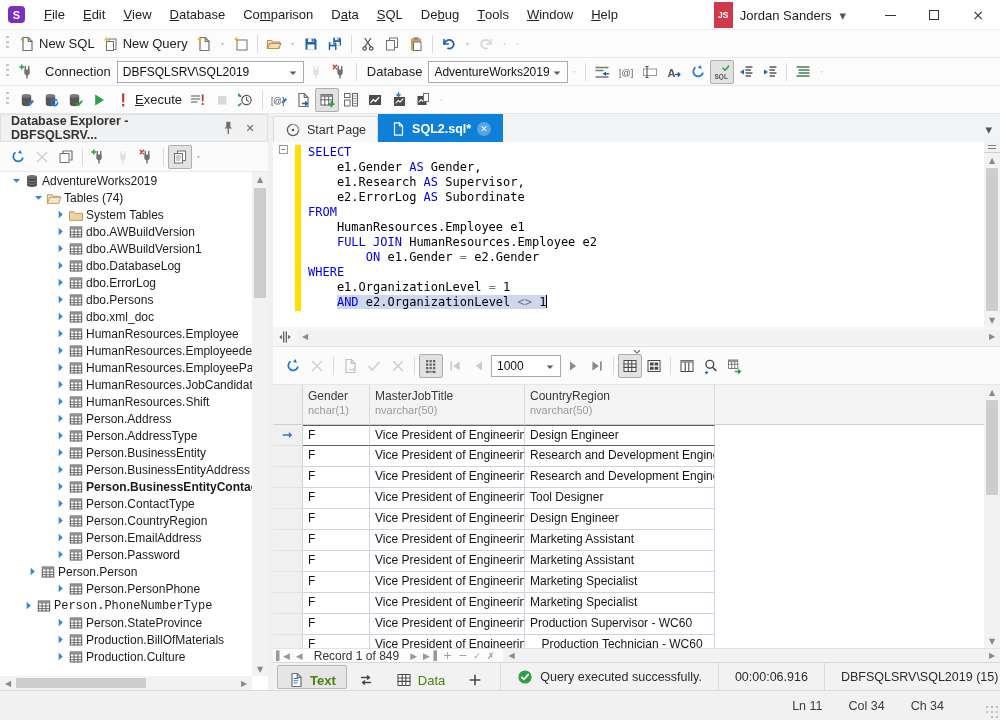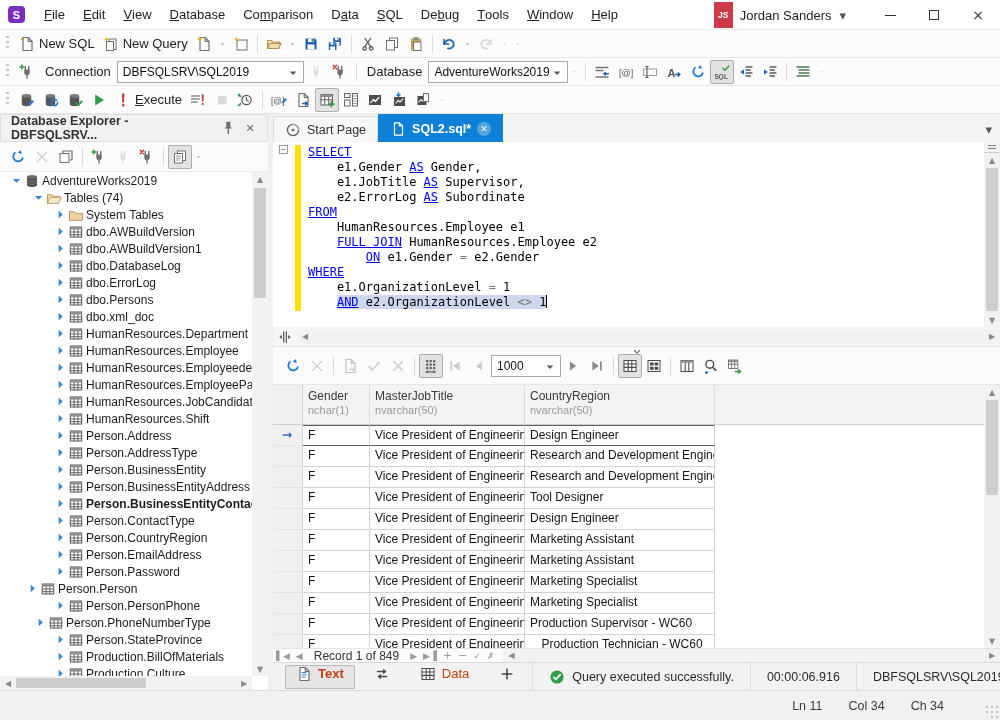--- a/index.html
+++ b/index.html
@@ -80,7 +80,7 @@
   .changebar{ position:absolute; left:22px; top:3px; width:6px; height:166px; background:var(--changebar,#ffe000); }
   .codearea{ position:absolute; left:35px; top:3px; right:16px; }
   .cl{ height:15px; line-height:15px; white-space:pre; color:#000; }
-  .k{ color:var(--keyword,#0000e6);text-decoration:underline; }
+  .k{ color:var(--keyword,#0000e6); }
   .o{ color:#777; }
   .sel{ background:var(--selection,#cdd8ef); }
   .caretbar{ display:inline-block; width:1px; height:13px; background:#000; vertical-align:-2px; }

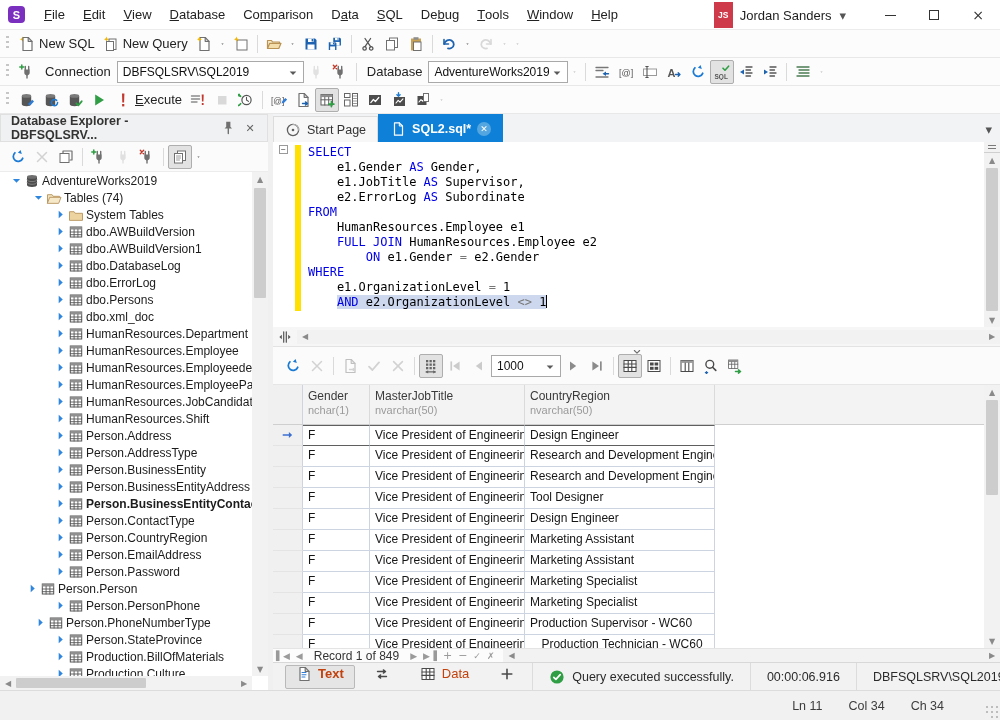--- a/index.html
+++ b/index.html
@@ -1239,7 +1239,7 @@
       <div class="codearea" id="codearea">
           <div class="cl"><span class="k">SELECT</span></div>
           <div class="cl"><span>    e1.Gender </span><span class="k">AS</span><span> Gender,</span></div>
-          <div class="cl"><span>    e1.JobTitle </span><span class="k">AS</span><span> Supervisor,</span></div>
+          <div class="cl"><span>    e1.Research </span><span class="k">AS</span><span> Supervisor,</span></div>
           <div class="cl"><span>    e2.ErrorLog </span><span class="k">AS</span><span> Subordinate</span></div>
           <div class="cl"><span class="k">FROM</span></div>
           <div class="cl"><span>    HumanResources.Employee e1</span></div>

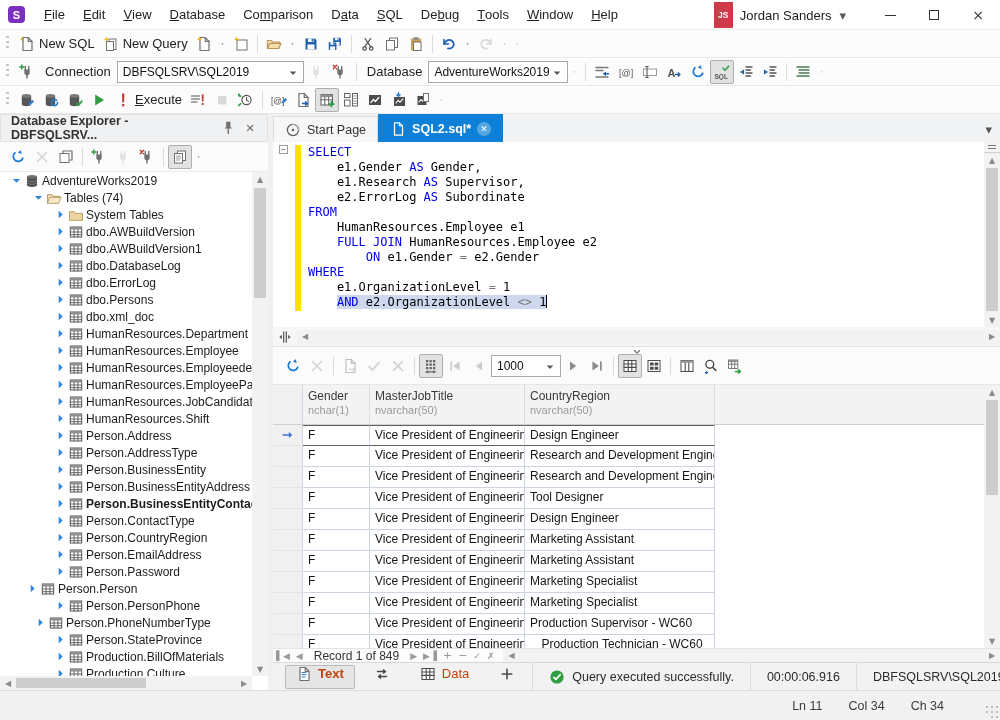--- a/index.html
+++ b/index.html
@@ -852,23 +852,6 @@
               </svg>
             </span>
           </span>
-          <span>HumanResources.Department</span>
-        </div>
-        <div class="trow" style="padding-left: 52px;">
-          <span class="arr">
-            <svg width="13" height="13" viewBox="0 0 16 16">
-              <path d="M5.8 3.4l5 4.6-5 4.6z" fill="#2e86de"></path>
-            </svg>
-          </span>
-          <span class="tico">
-            <span class="ico">
-              <svg width="16" height="16" viewBox="0 0 16 16">
-                <rect x="2.3" y="3" width="11.4" height="10" fill="#fff" stroke="#555"></rect>
-                <rect x="2.3" y="3" width="11.4" height="2.5" fill="#8f8f8f"></rect>
-                <path d="M2.3 8h11.4M2.3 10.7h11.4M6.1 5.5v7.5M9.9 5.5v7.5" fill="none" stroke="#555" stroke-width="0.9" stroke-linecap="round" stroke-linejoin="round"></path>
-              </svg>
-            </span>
-          </span>
           <span>HumanResources.Employee</span>
         </div>
         <div class="trow" style="padding-left: 52px;">

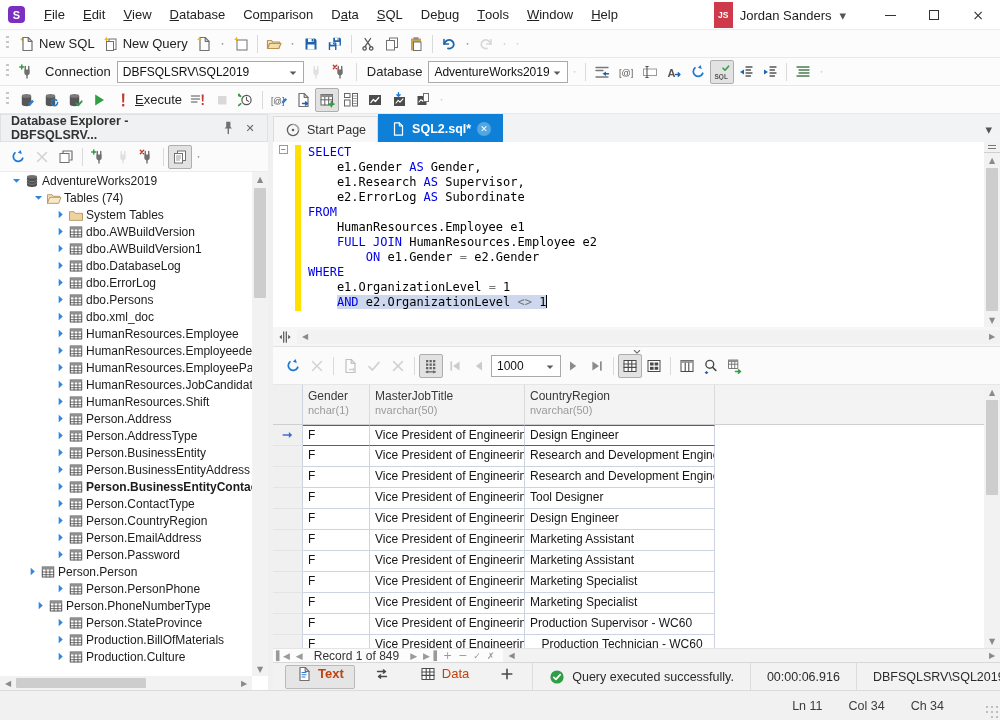--- a/index.html
+++ b/index.html
@@ -1109,7 +1109,7 @@
           </span>
           <span>Person.PersonPhone</span>
         </div>
-        <div class="trow" style="padding-left: 32px;">
+        <div class="trow" style="padding-left: 20px; font-family: Liberation Mono, monospace;">
           <span class="arr">
             <svg width="13" height="13" viewBox="0 0 16 16">
               <path d="M5.8 3.4l5 4.6-5 4.6z" fill="#2e86de"></path>

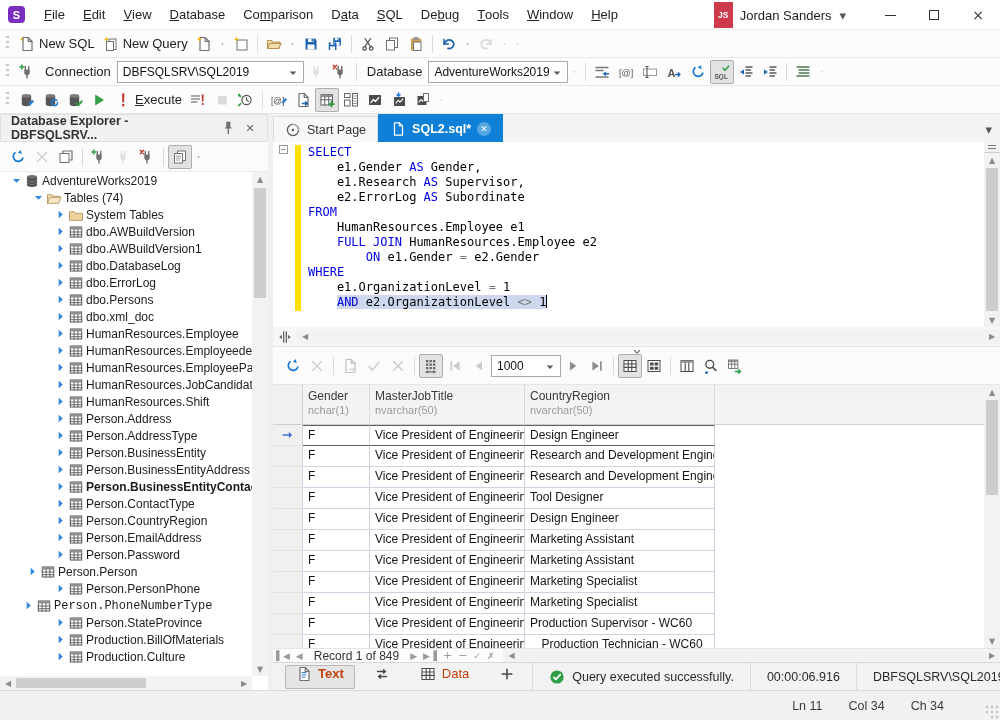--- a/index.html
+++ b/index.html
@@ -120,7 +120,7 @@
   
   #btabs{ position:absolute; top:548px; left:0; right:0; height:28px; background:#f2f2f2; border-top:1px solid #d8d8d8;
           display:flex; align-items:center; padding-left:4px; font-size:13px; }
-  .btab{ height:24px; display:flex; align-items:flex-start; gap:6px; padding:0 10px; border:1px solid transparent; border-radius:2px; color:#c2410c;margin-left:8px; }
+  .btab{ height:24px; display:flex; align-items:flex-end; gap:6px; padding:0 10px; border:1px solid transparent; border-radius:2px; color:#4d7c0f; }
   .btab.active{ background:#e5e5e5; border-color:#b9b9b9; font-weight:bold; }
   .bsep{ width:1px; height:100%; background:#dcdcdc; margin:0 6px; flex:none; }
   .bstat{ display:flex; align-items:center; gap:7px; padding:0 10px; height:100%; font-size:12.5px; color:#2b2b2b; white-space:nowrap; }

